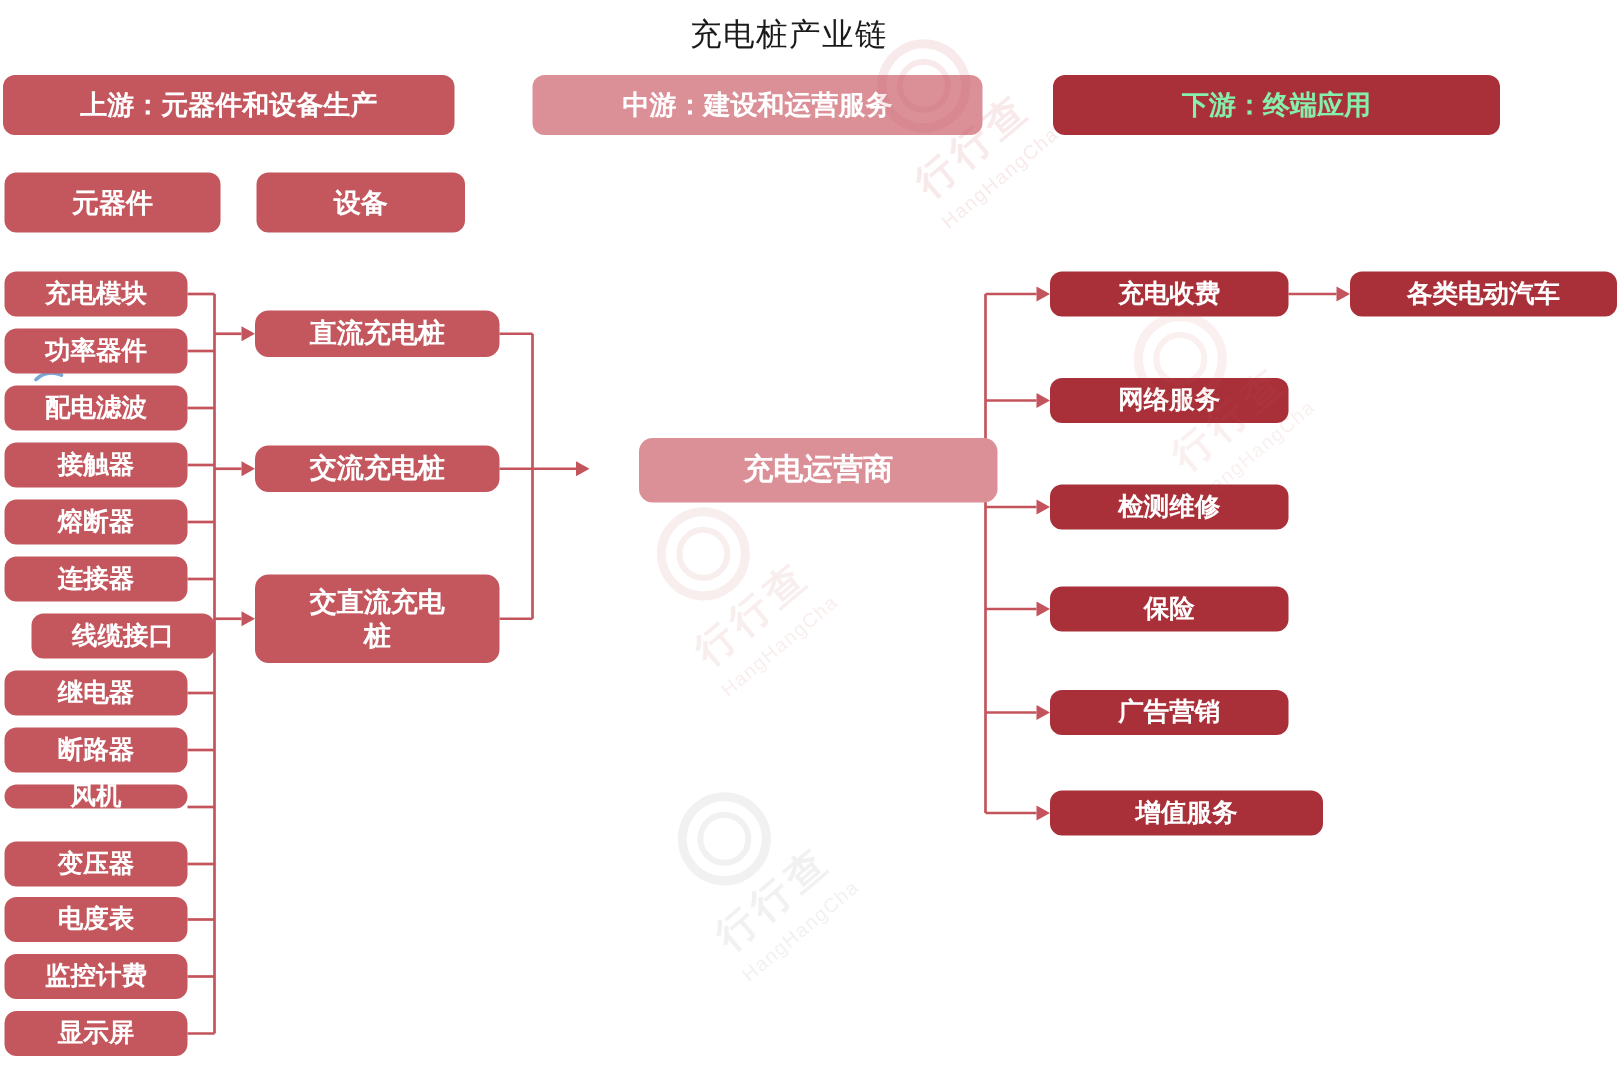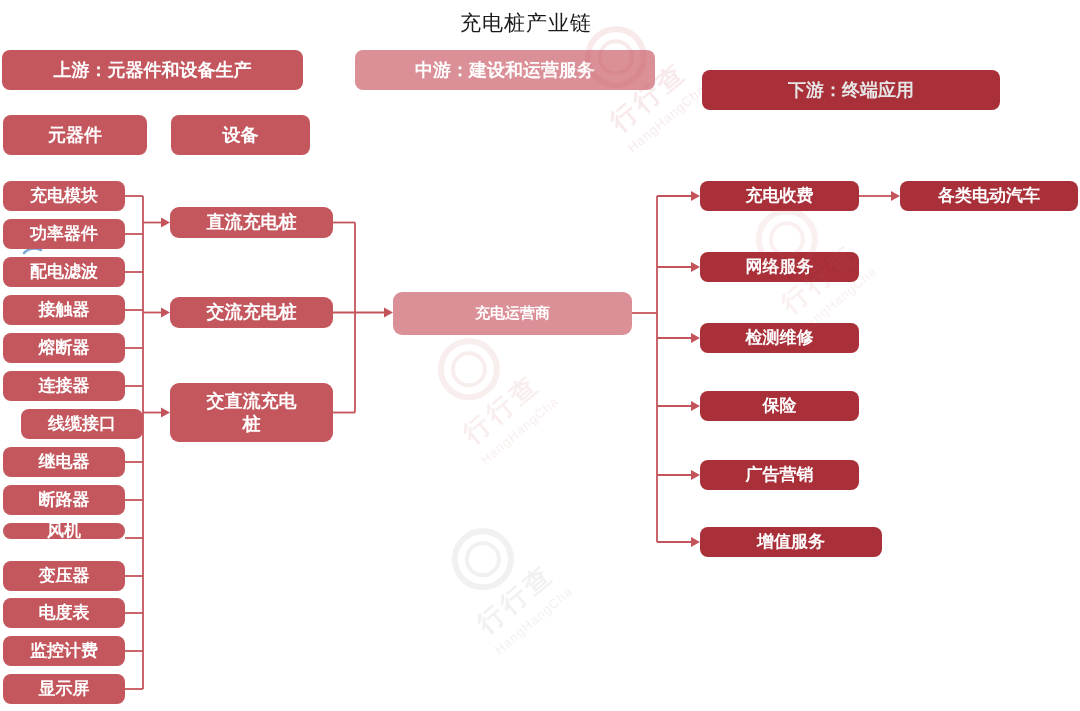--- a/index.html
+++ b/index.html
@@ -85,7 +85,7 @@
     </svg>
   <div class="box hdr" id="hdr-up" style="background: rgb(196, 86, 93); color: rgb(255, 255, 255);">上游：元器件和设备生产</div>
   <div class="box hdr" id="hdr-mid" style="background: rgb(219, 144, 152); color: rgb(255, 255, 255);">中游：建设和运营服务</div>
-  <div class="box hdr" id="hdr-down" style="background: rgb(169, 48, 57); color: #e5e5e5; margin-top: 20px;">下游：终端应用</div>
+  <div class="box hdr" id="hdr-down" style="background: rgb(169, 48, 57); color: #86efac;">下游：终端应用</div>
   <div class="box cat" id="cat-0" style="background: rgb(196, 86, 93); color: rgb(255, 255, 255);">元器件</div>
   <div class="box cat" id="cat-1" style="background: rgb(196, 86, 93); color: rgb(255, 255, 255);">设备</div>
   <div class="box op" id="operator" style="background: rgb(219, 144, 152); color: rgb(255, 255, 255);">充电运营商</div>

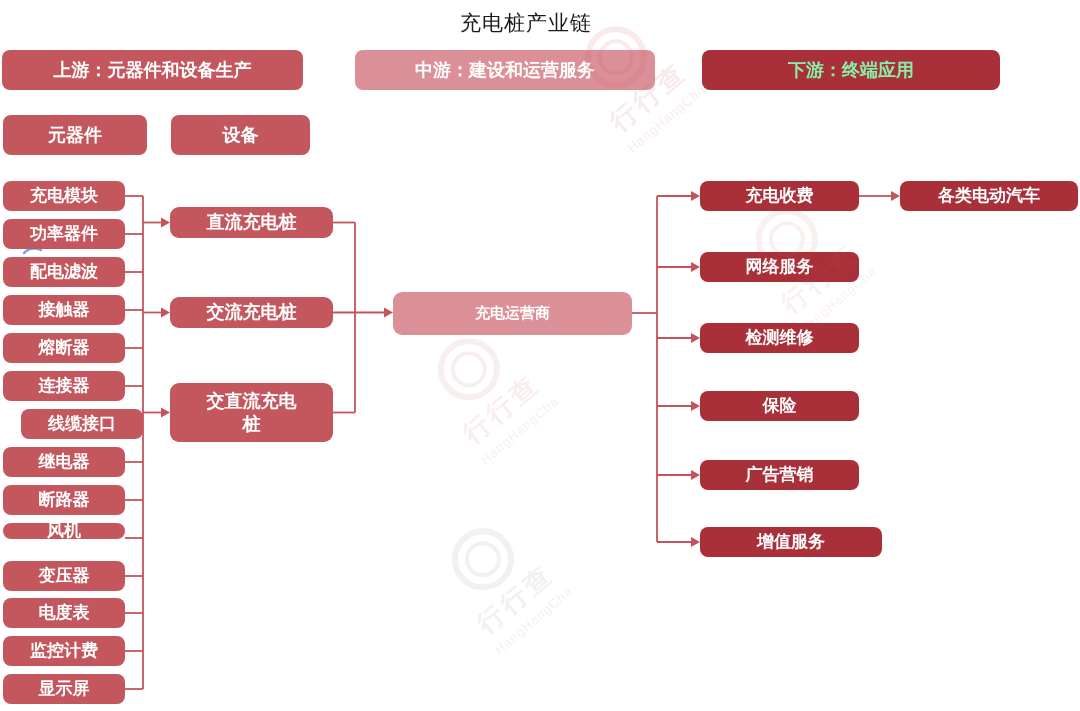--- a/index.html
+++ b/index.html
@@ -13,7 +13,7 @@
   .cat{border-radius:8px;font-size:18px;}
   .comp{border-radius:8px;font-size:17px;}
   .eq{border-radius:9px;font-size:18px;white-space:pre-line;padding:0 10px;}
-  .op{border-radius:9px;font-size:15px;}
+  .op{border-radius:9px;font-size:20px;margin-left:33px;}
   .svc{border-radius:8px;font-size:17px;}
   .end{border-radius:8px;font-size:17px;}
   #hdr-up{left:2px;top:50px;width:301px;height:40px;}

